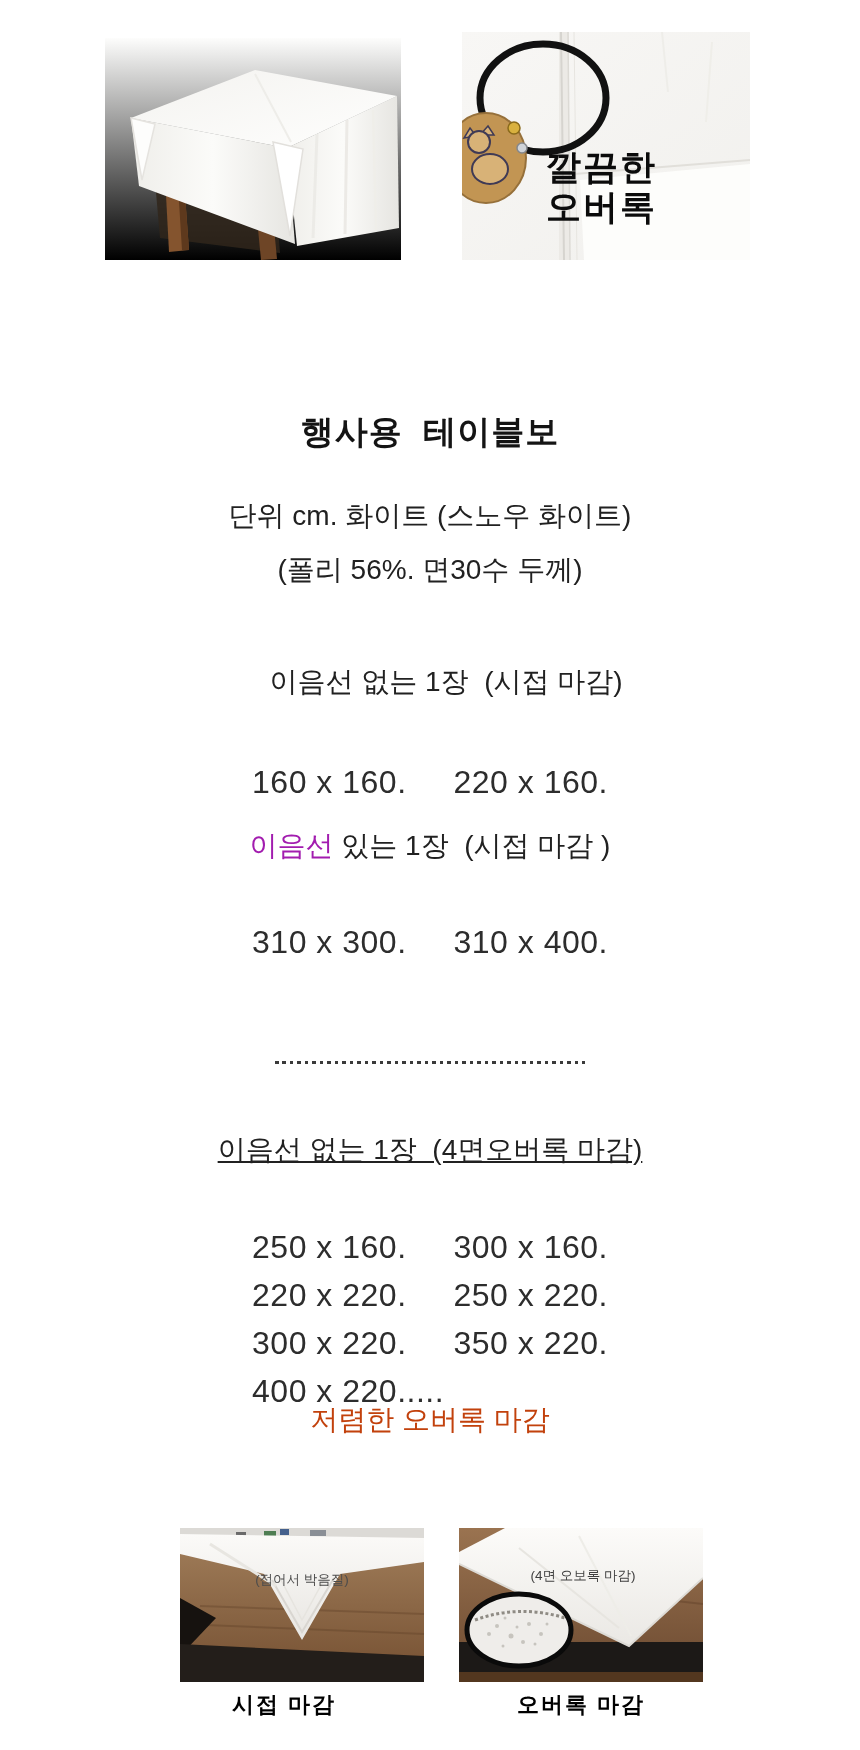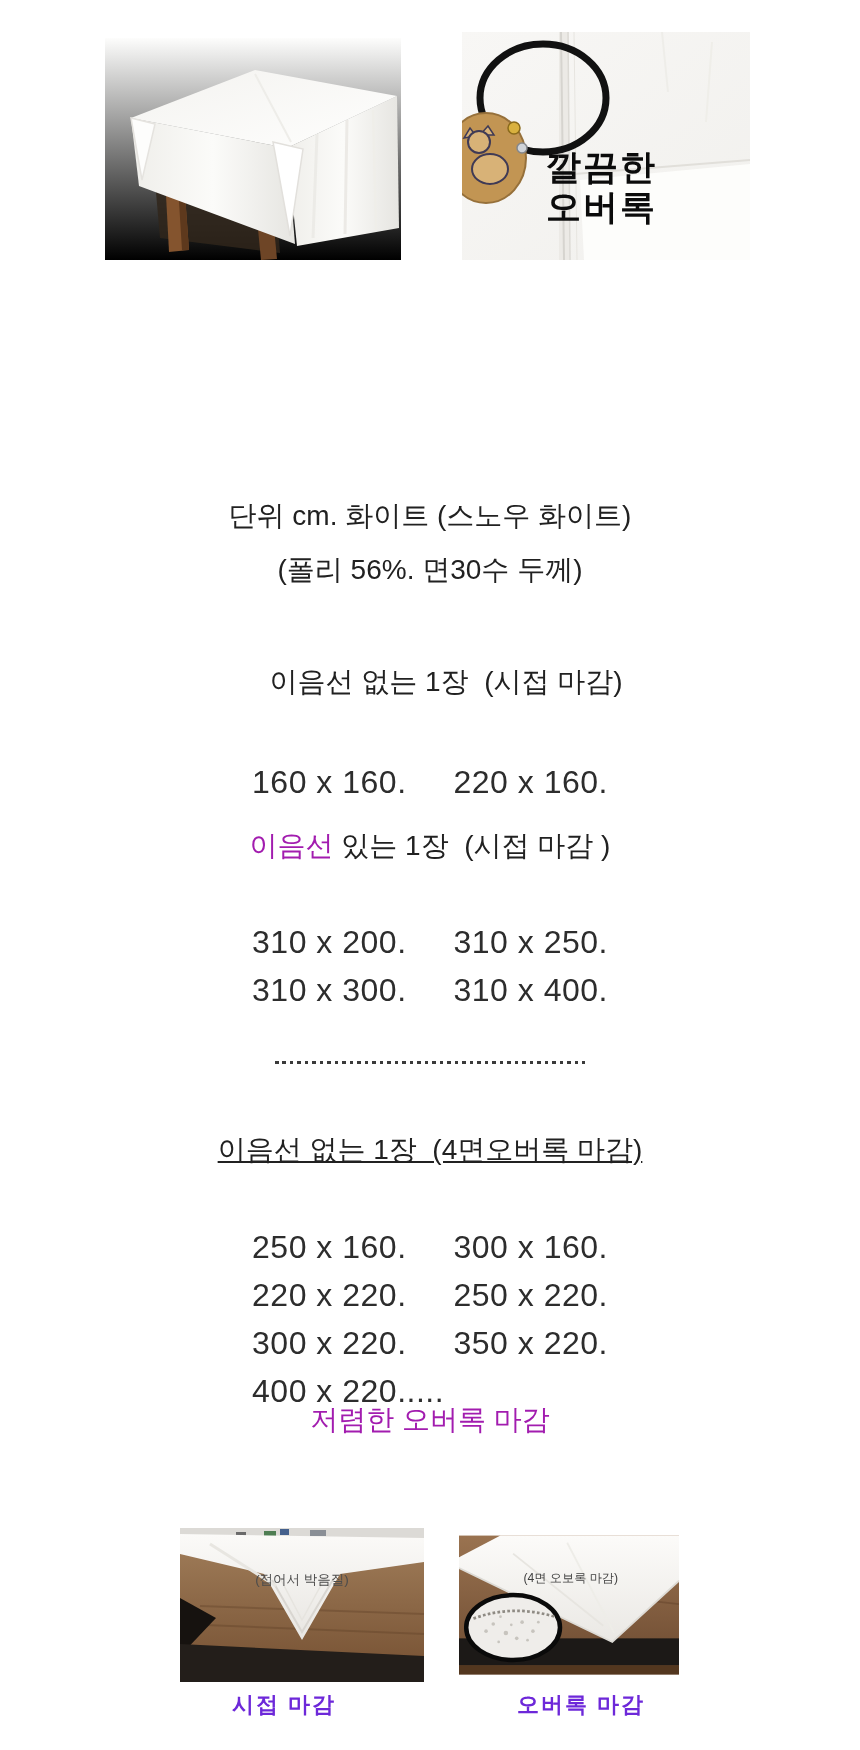--- a/index.html
+++ b/index.html
@@ -118,6 +118,7 @@
     </svg>
   </div>
 
+  <h1 class="line title">행사용  테이블보</h1>
   <div class="line intro1">단위 cm. 화이트 (스노우 화이트)</div>
   <div class="line intro2">(폴리 56%. 면30수 두께)</div>
 

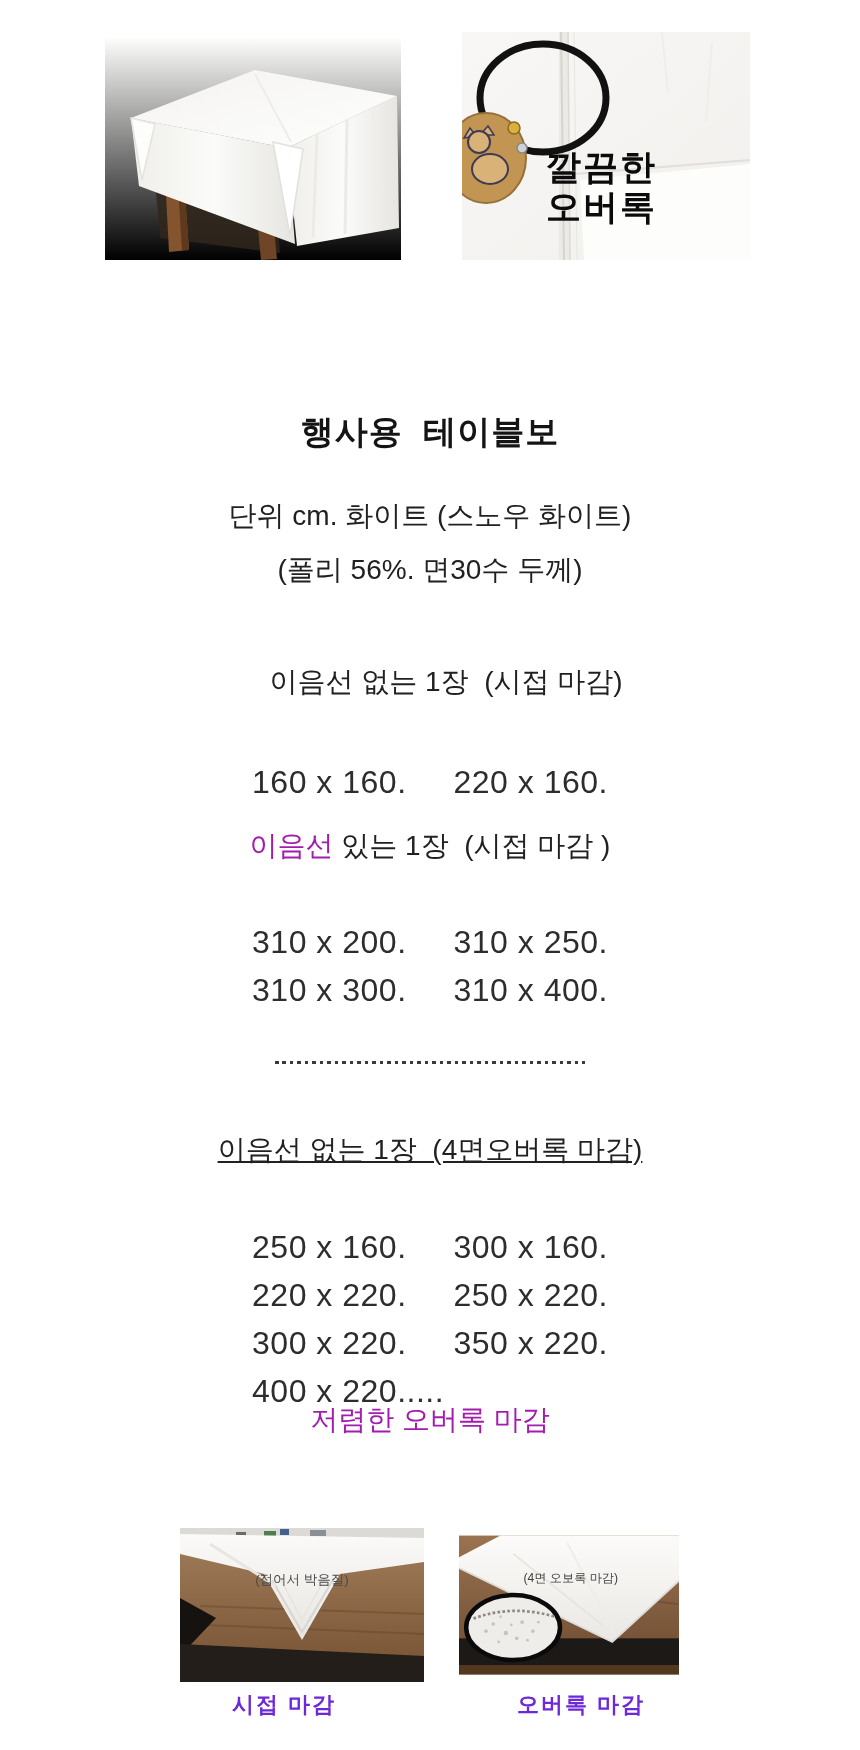--- a/index.html
+++ b/index.html
@@ -132,7 +132,6 @@
   <div class="line sec2h"><span class="accent">이음선</span><span> 있는 1장  (시접 마감 )</span></div>
   <div class="rows rows2">
     <div class="rows-inner">
-      <div class="size-row">310 x 200.     310 x 250.</div>
       <div class="size-row">310 x 300.     310 x 400.</div>
     </div>
   </div>

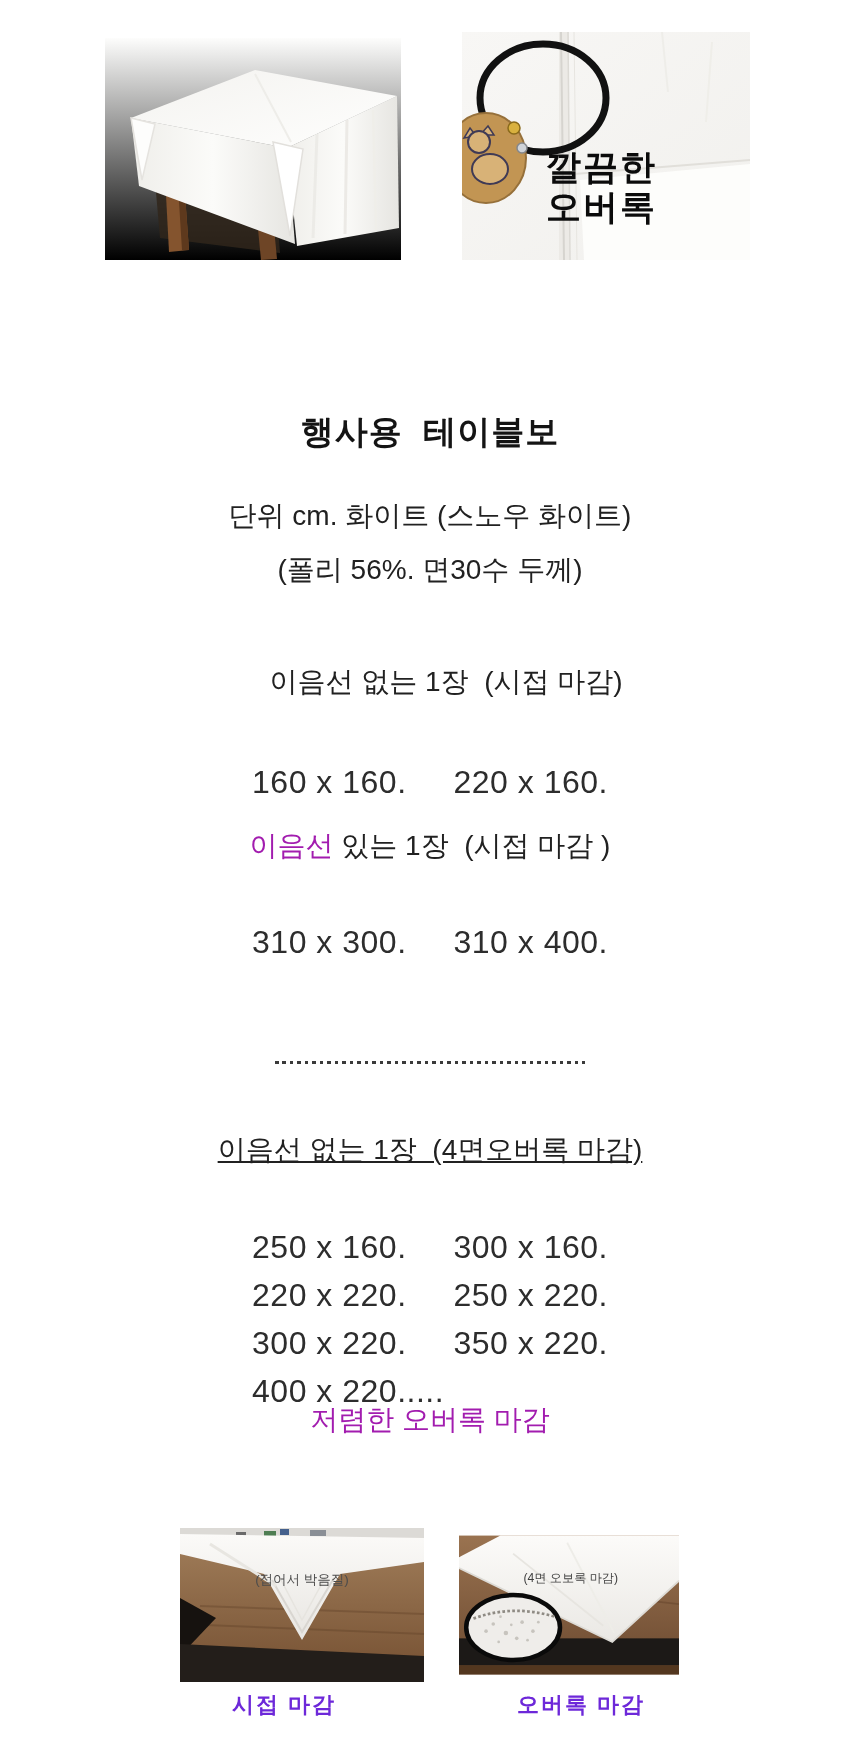--- a/index.html
+++ b/index.html
@@ -24,7 +24,7 @@
   .rows3{top:1198px;}
   .divider{position:absolute;top:1061px;left:275px;width:310px;height:3px;
            background:repeating-linear-gradient(90deg,#3a3a3a 0 3.5px,transparent 3.5px 7.5px);}
-  .note{top:1401px;color:#a21caf;}
+  .note{top:1401px;color:#c2410c;}
   .photo-tl{left:105px;top:38px;width:296px;height:222px;}
   .photo-tr{left:462px;top:32px;width:288px;height:228px;}
   .photo-bl{left:162px;top:1528px;width:280px;height:154px;}

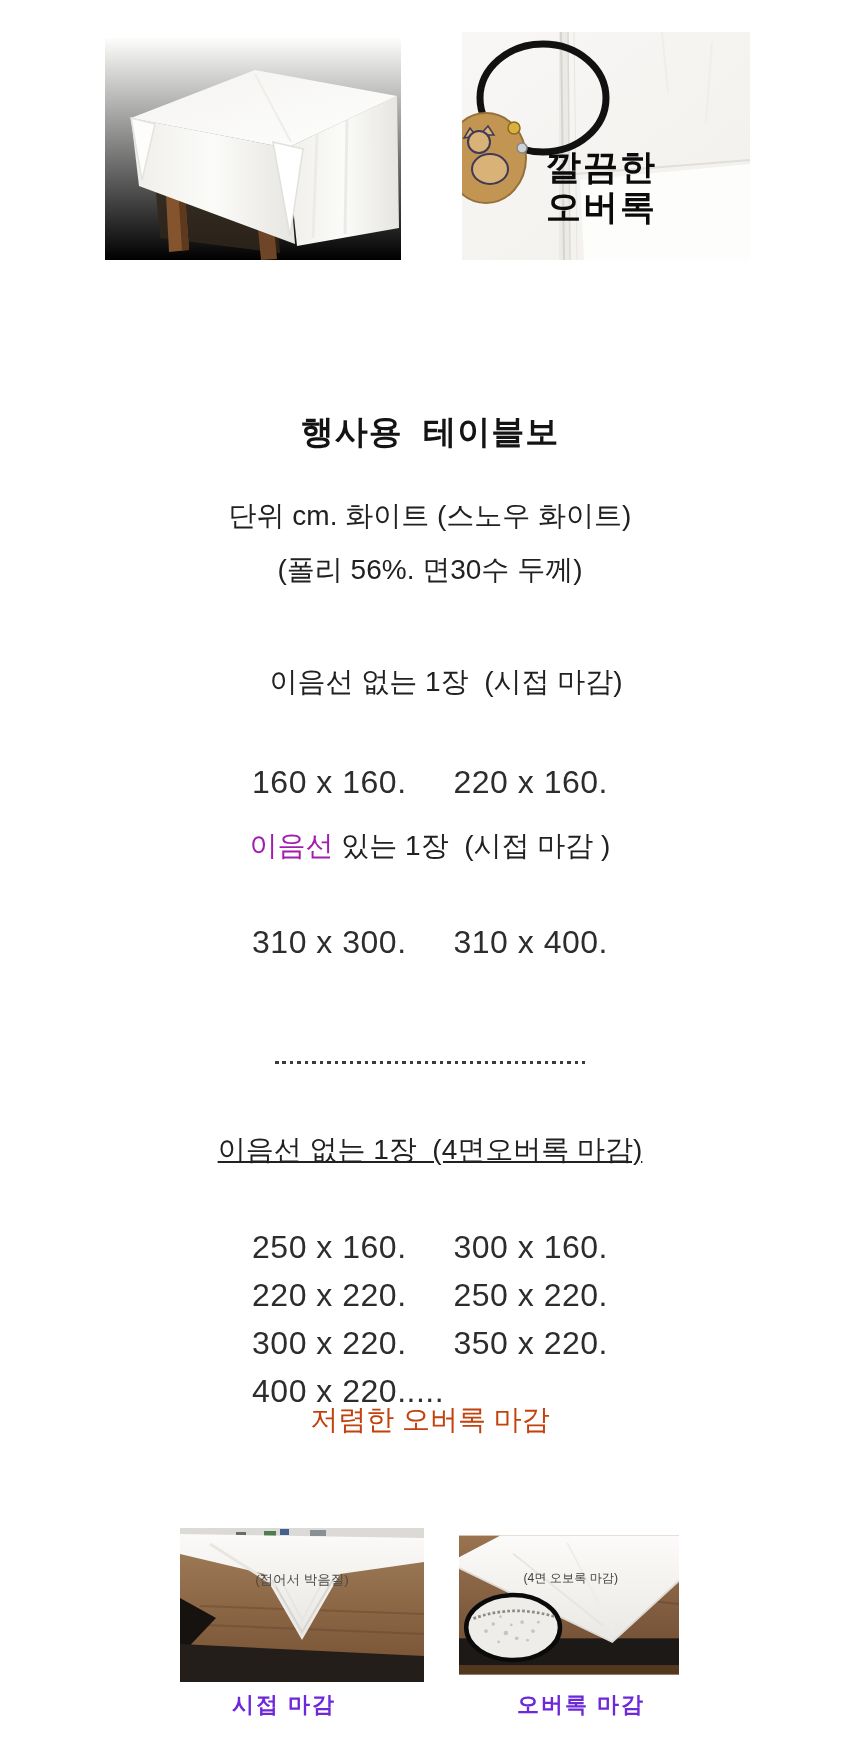--- a/index.html
+++ b/index.html
@@ -28,7 +28,7 @@
   .photo-tl{left:105px;top:38px;width:296px;height:222px;}
   .photo-tr{left:462px;top:32px;width:288px;height:228px;}
   .photo-bl{left:162px;top:1528px;width:280px;height:154px;}
-  .photo-br{left:459px;top:1528px;width:220px;height:154px;}
+  .photo-br{left:459px;top:1528px;width:244px;height:154px;}
   .caption{position:absolute;width:244px;top:1690px;text-align:center;
            font-size:22px;font-weight:bold;color:#6d28d9;letter-spacing:2px;}
   .caption-l{left:162px;}

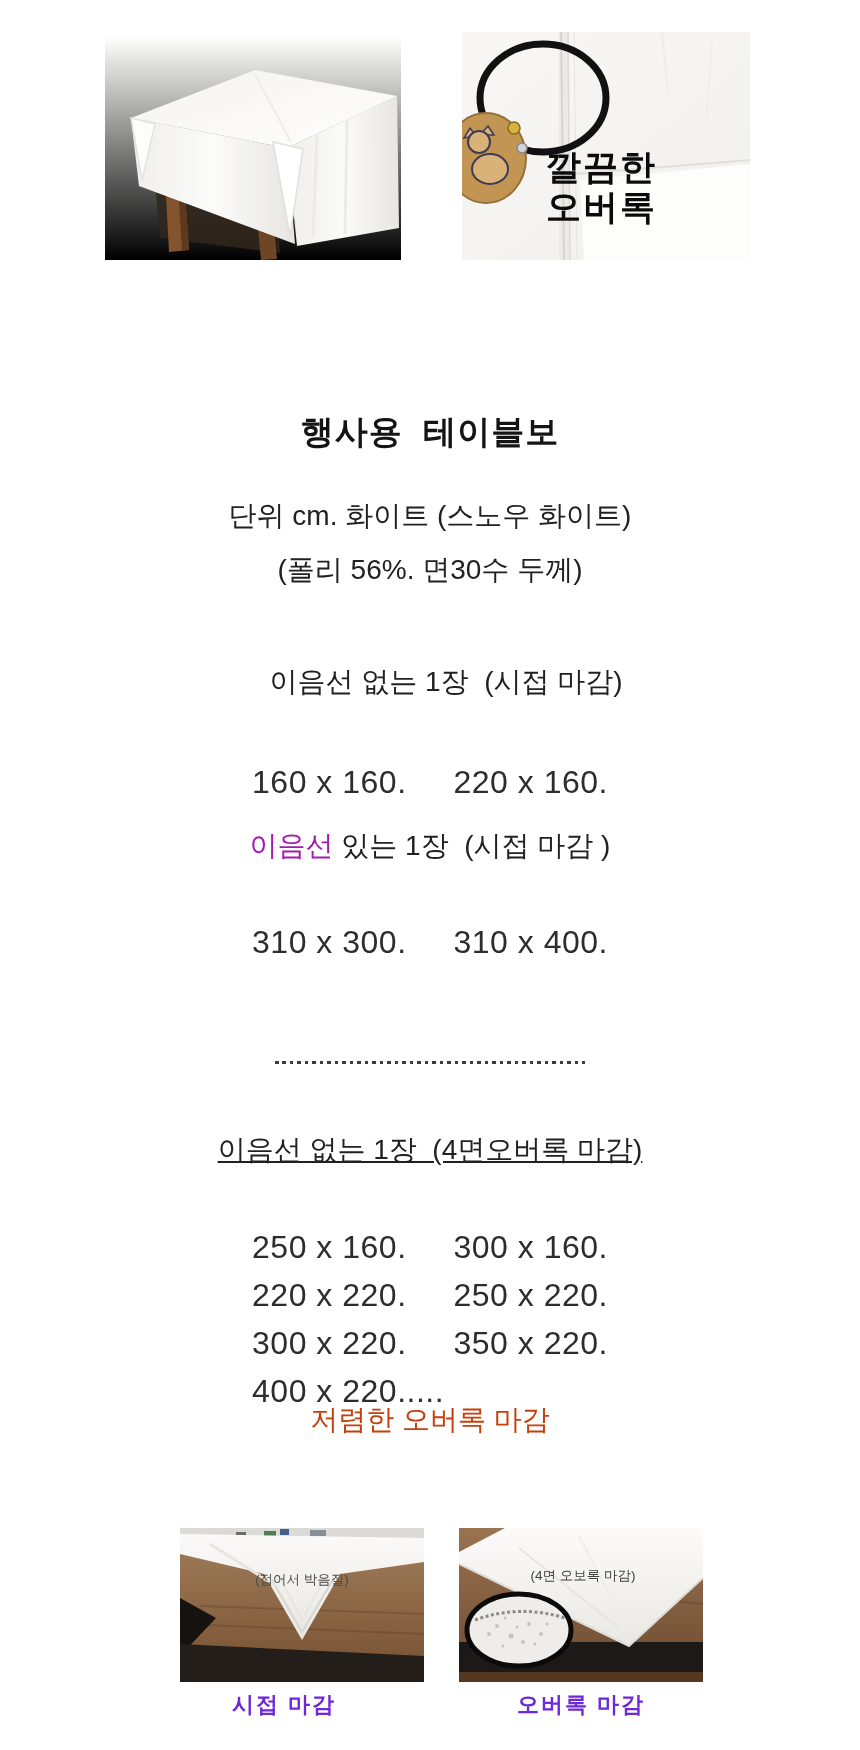--- a/index.html
+++ b/index.html
@@ -30,7 +30,7 @@
   .photo-bl{left:162px;top:1528px;width:280px;height:154px;}
   .photo-br{left:459px;top:1528px;width:244px;height:154px;}
   .caption{position:absolute;width:244px;top:1690px;text-align:center;
-           font-size:22px;font-weight:bold;color:#6d28d9;letter-spacing:2px;}
+           font-size:22px;font-weight:bold;color:#000000;letter-spacing:2px;}
   .caption-l{left:162px;}
   .caption-r{left:459px;}
 </style>

